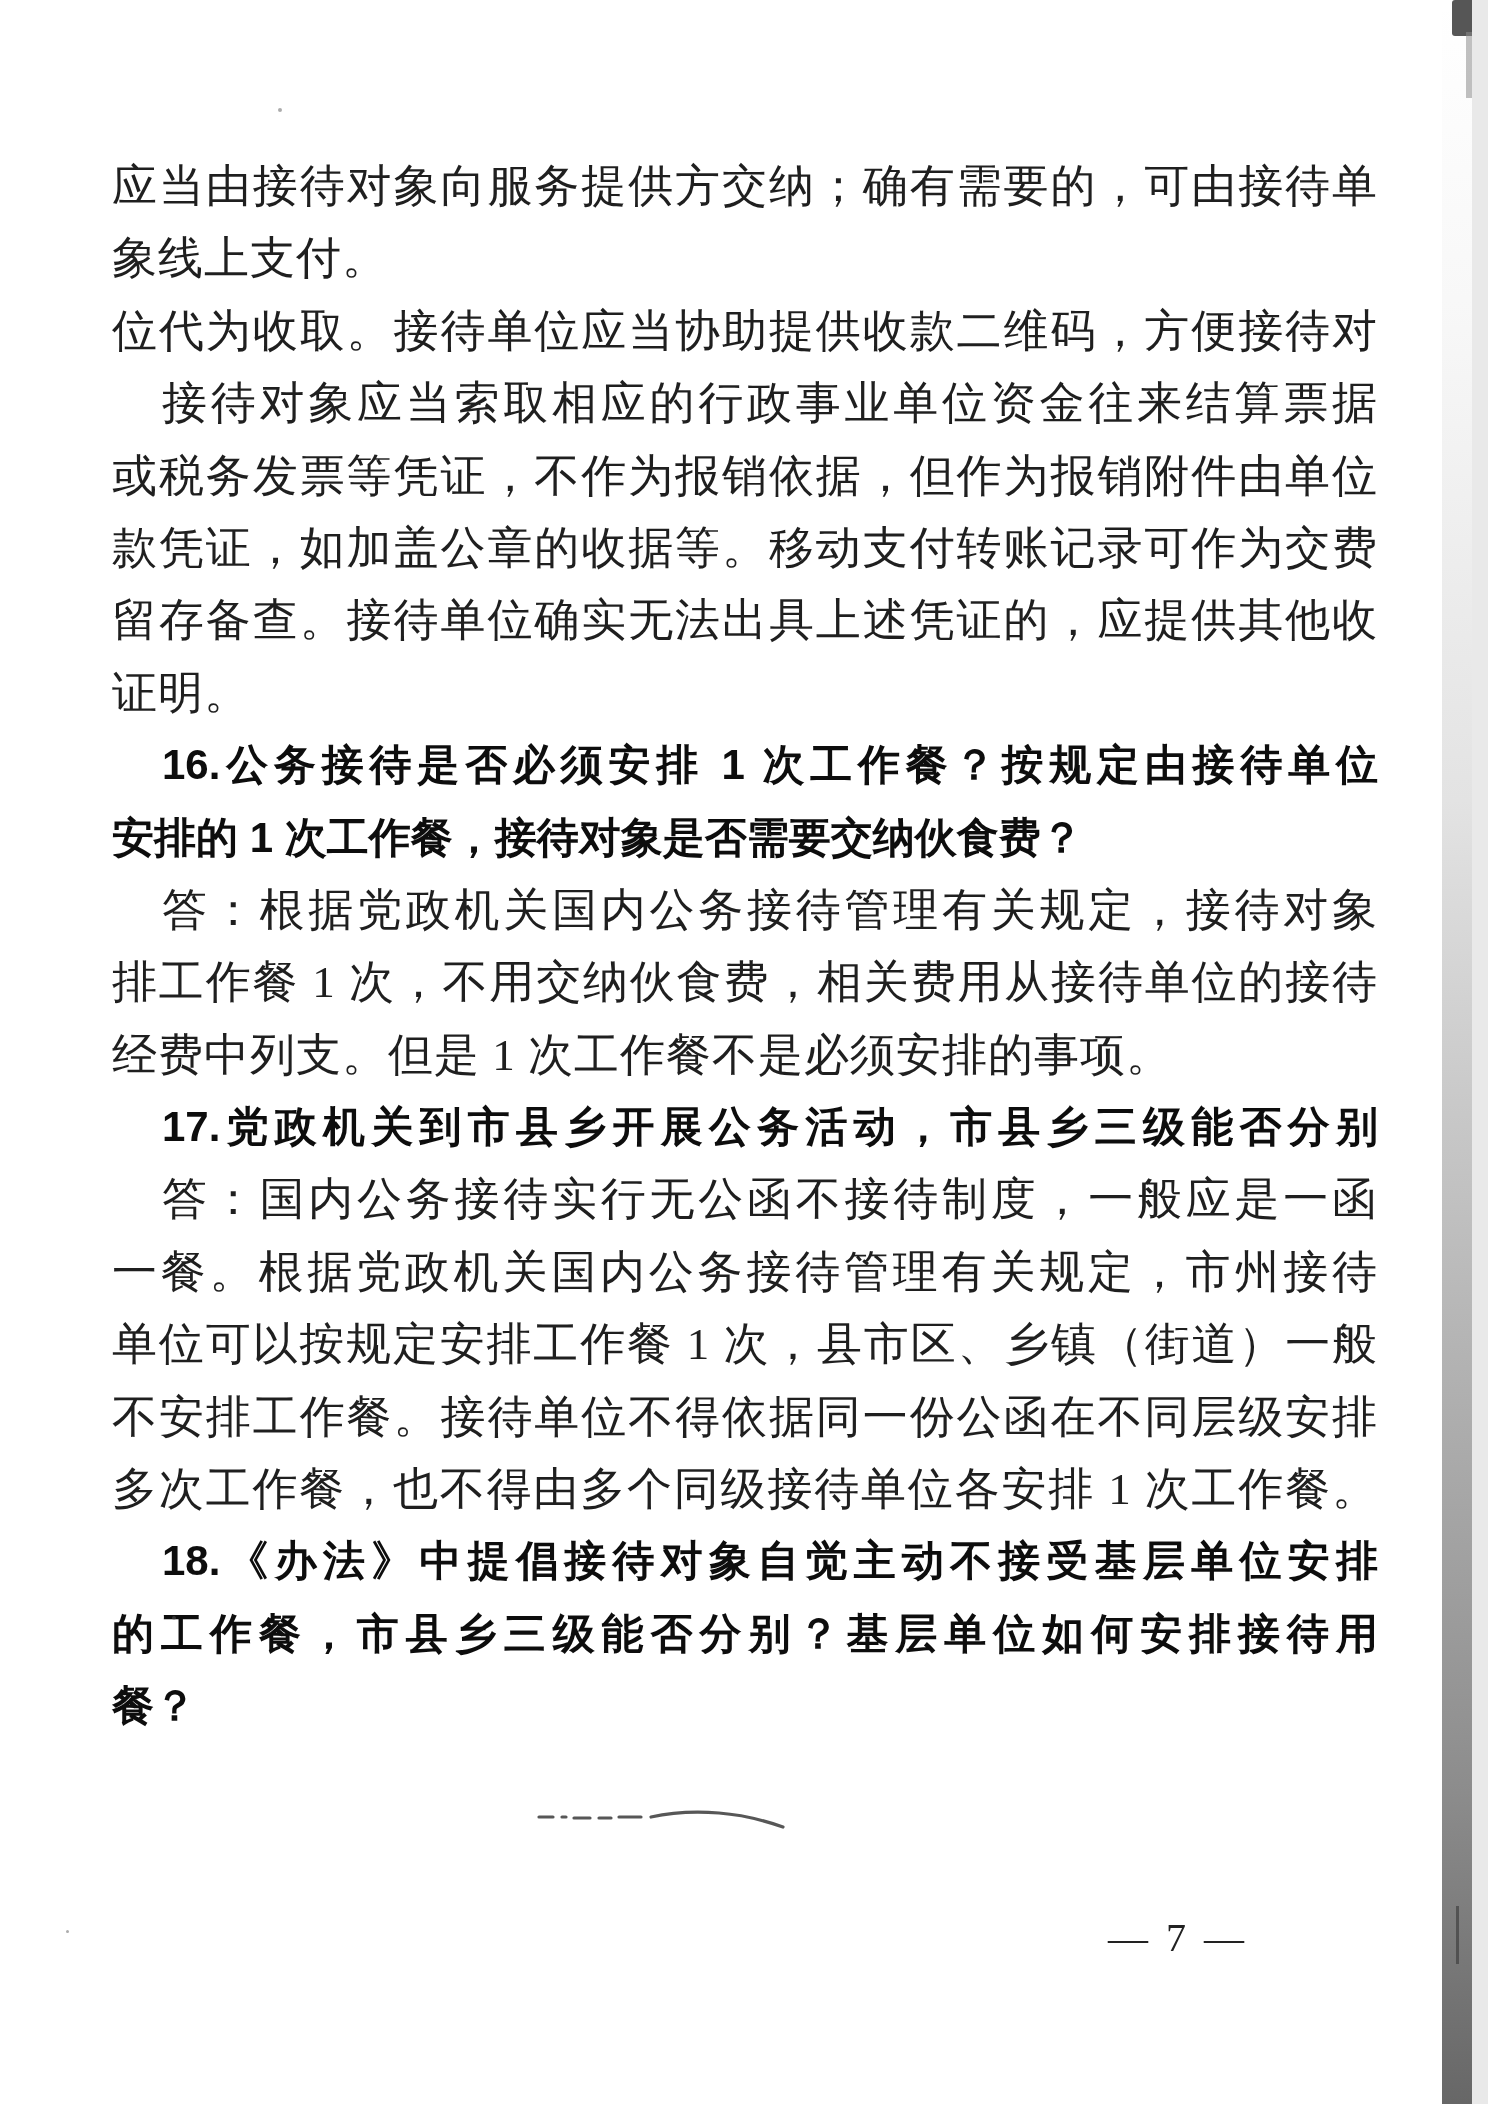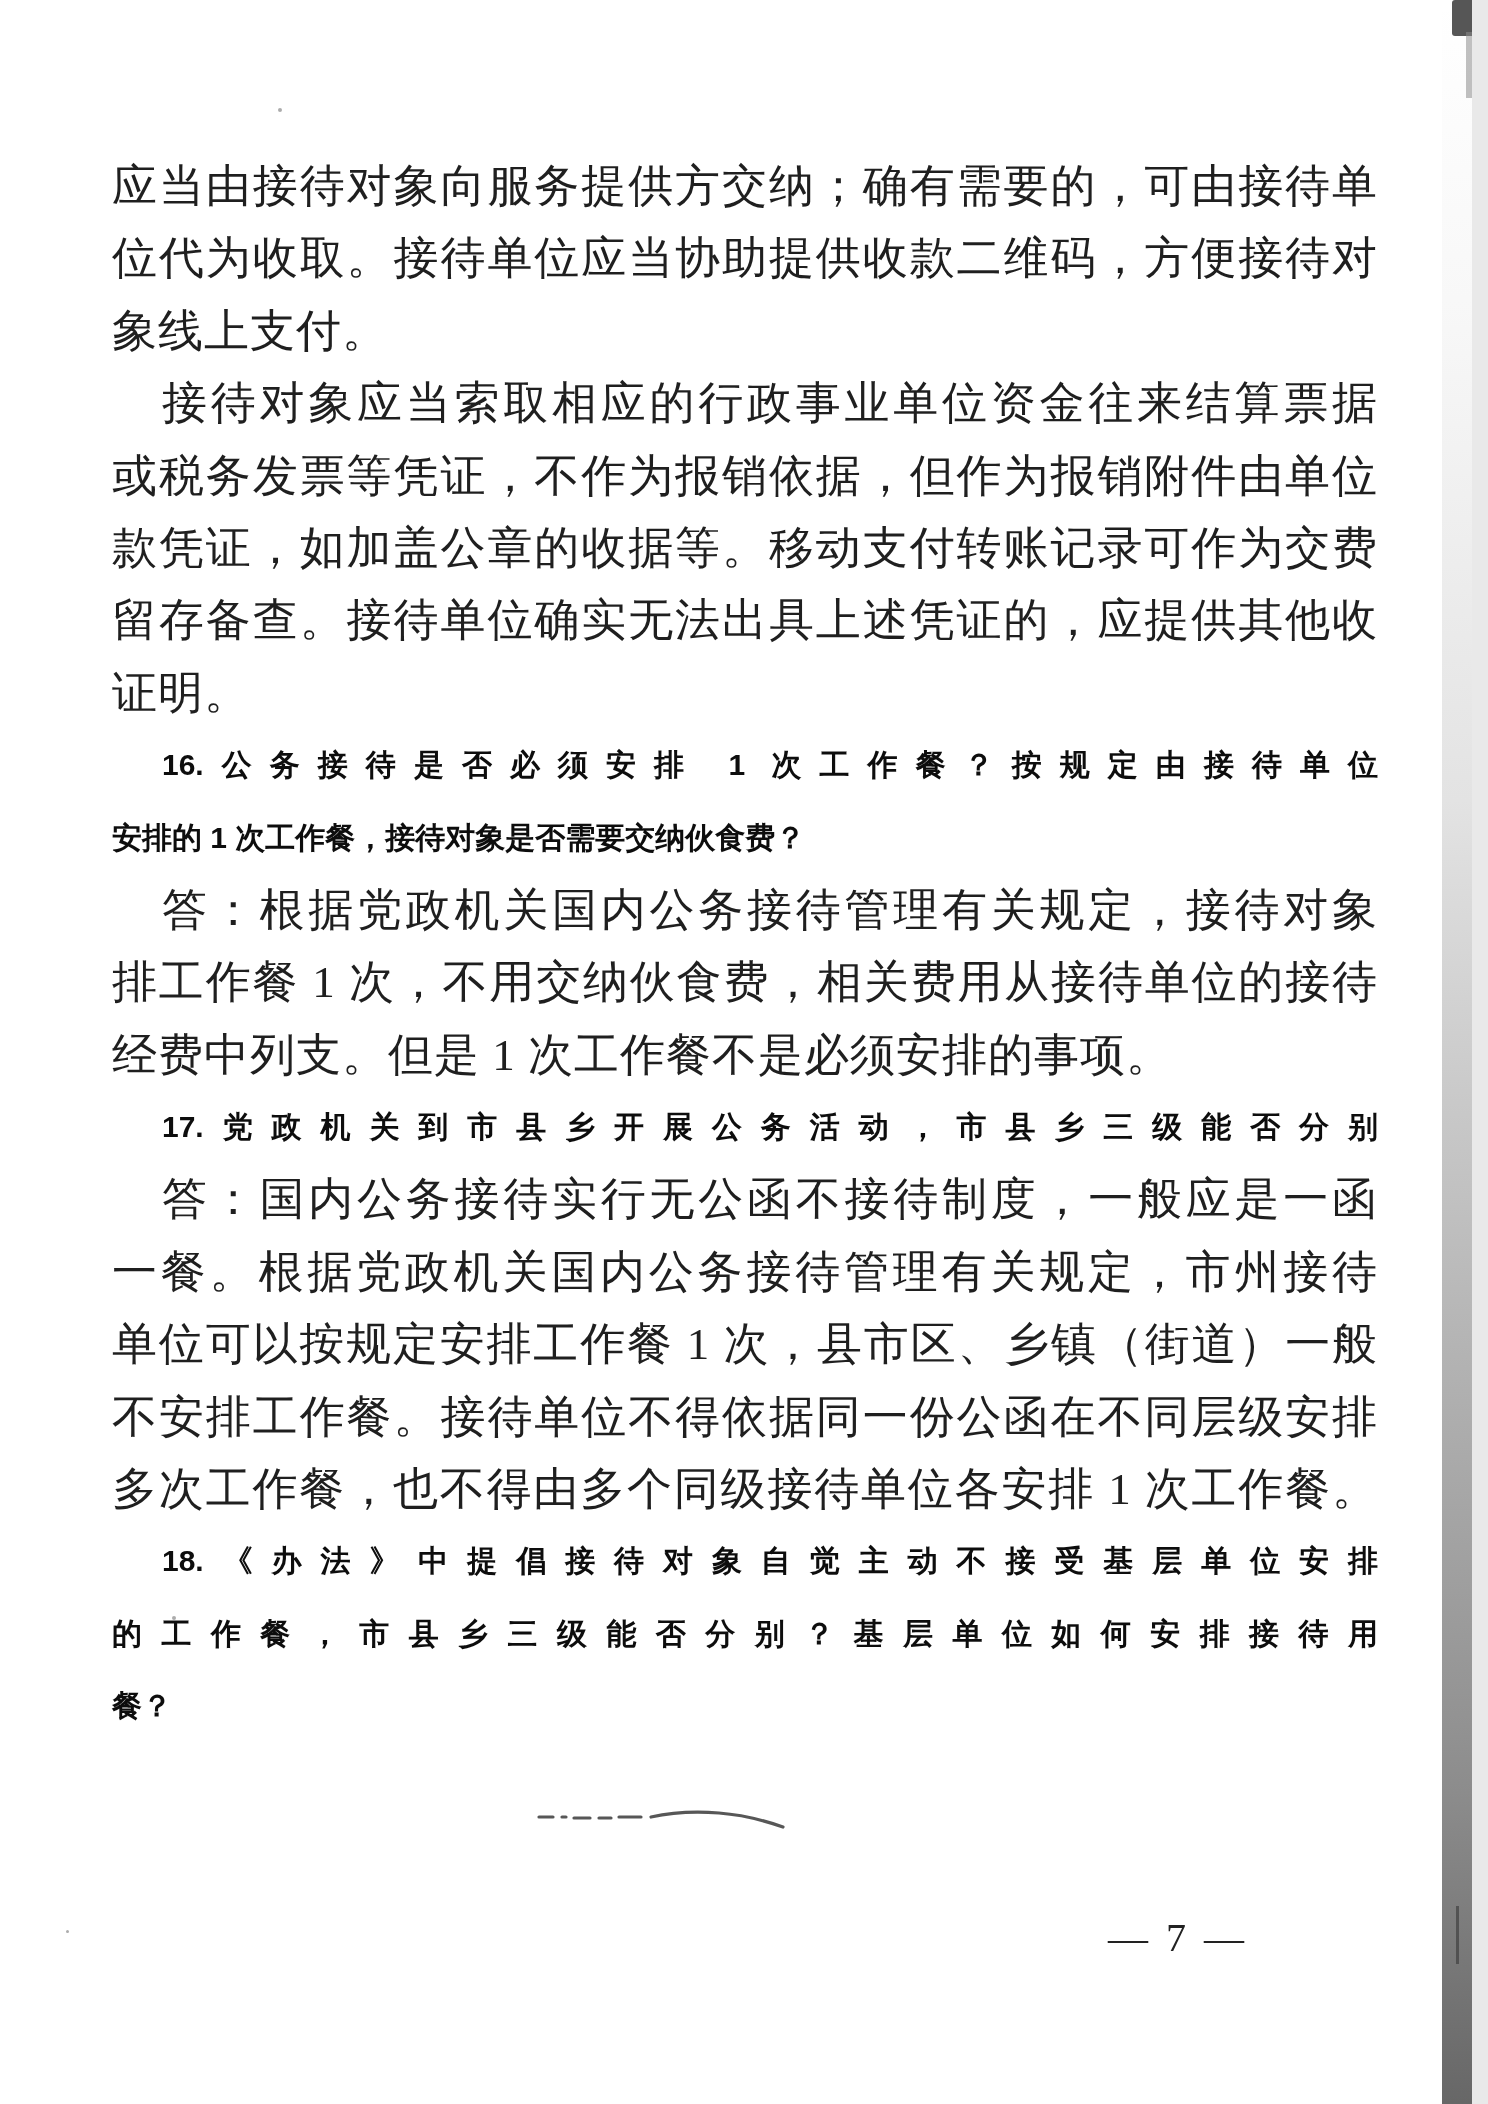--- a/index.html
+++ b/index.html
@@ -100,8 +100,8 @@
 
   <div class="text-block">
       <div class="line fill">应当由接待对象向服务提供方交纳；确有需要的，可由接待单</div>
+      <div class="line">象线上支付。</div>
       <div class="line fill">位代为收取。接待单位应当协助提供收款二维码，方便接待对</div>
-      <div class="line">象线上支付。</div>
       <div class="line indent fill">接待对象应当索取相应的行政事业单位资金往来结算票据</div>
       <div class="line fill">或税务发票等凭证，不作为报销依据，但作为报销附件由单位</div>
       <div class="line fill">款凭证，如加盖公章的收据等。移动支付转账记录可作为交费</div>

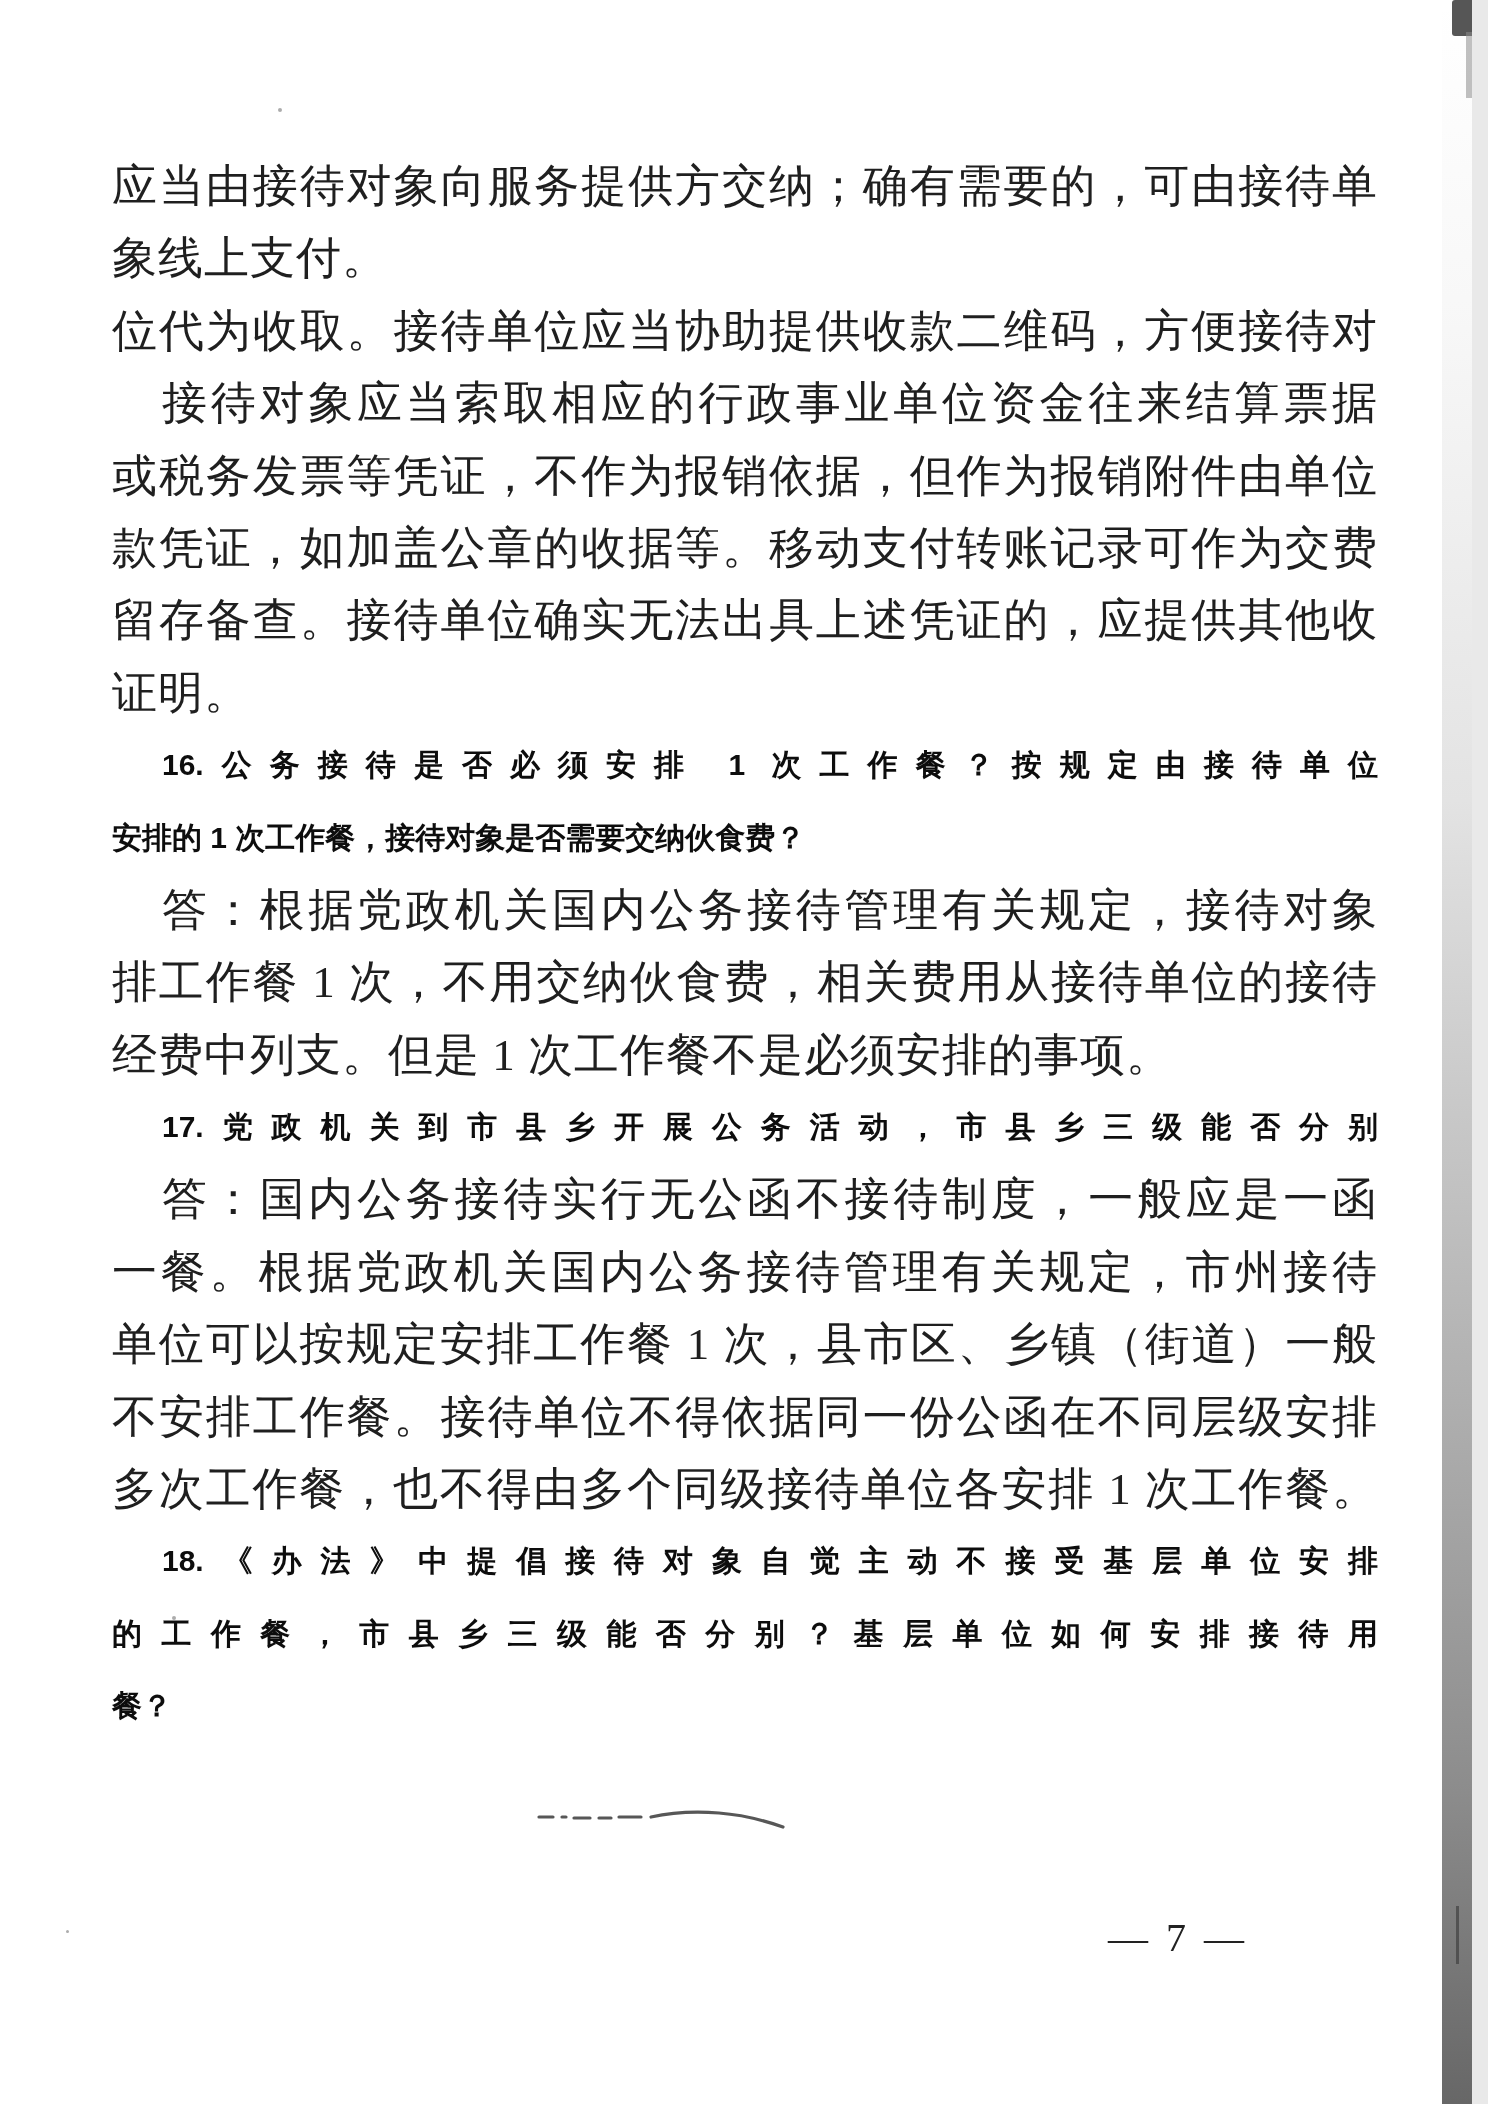--- a/index.html
+++ b/index.html
@@ -33,7 +33,7 @@
   .line.bold{
     font-family:"Liberation Sans","DejaVu Sans",sans-serif;
     font-weight:700;
-    font-size:30px;
+    font-size:42px;
     color:#0d0d0d;
     letter-spacing:0;
   }

